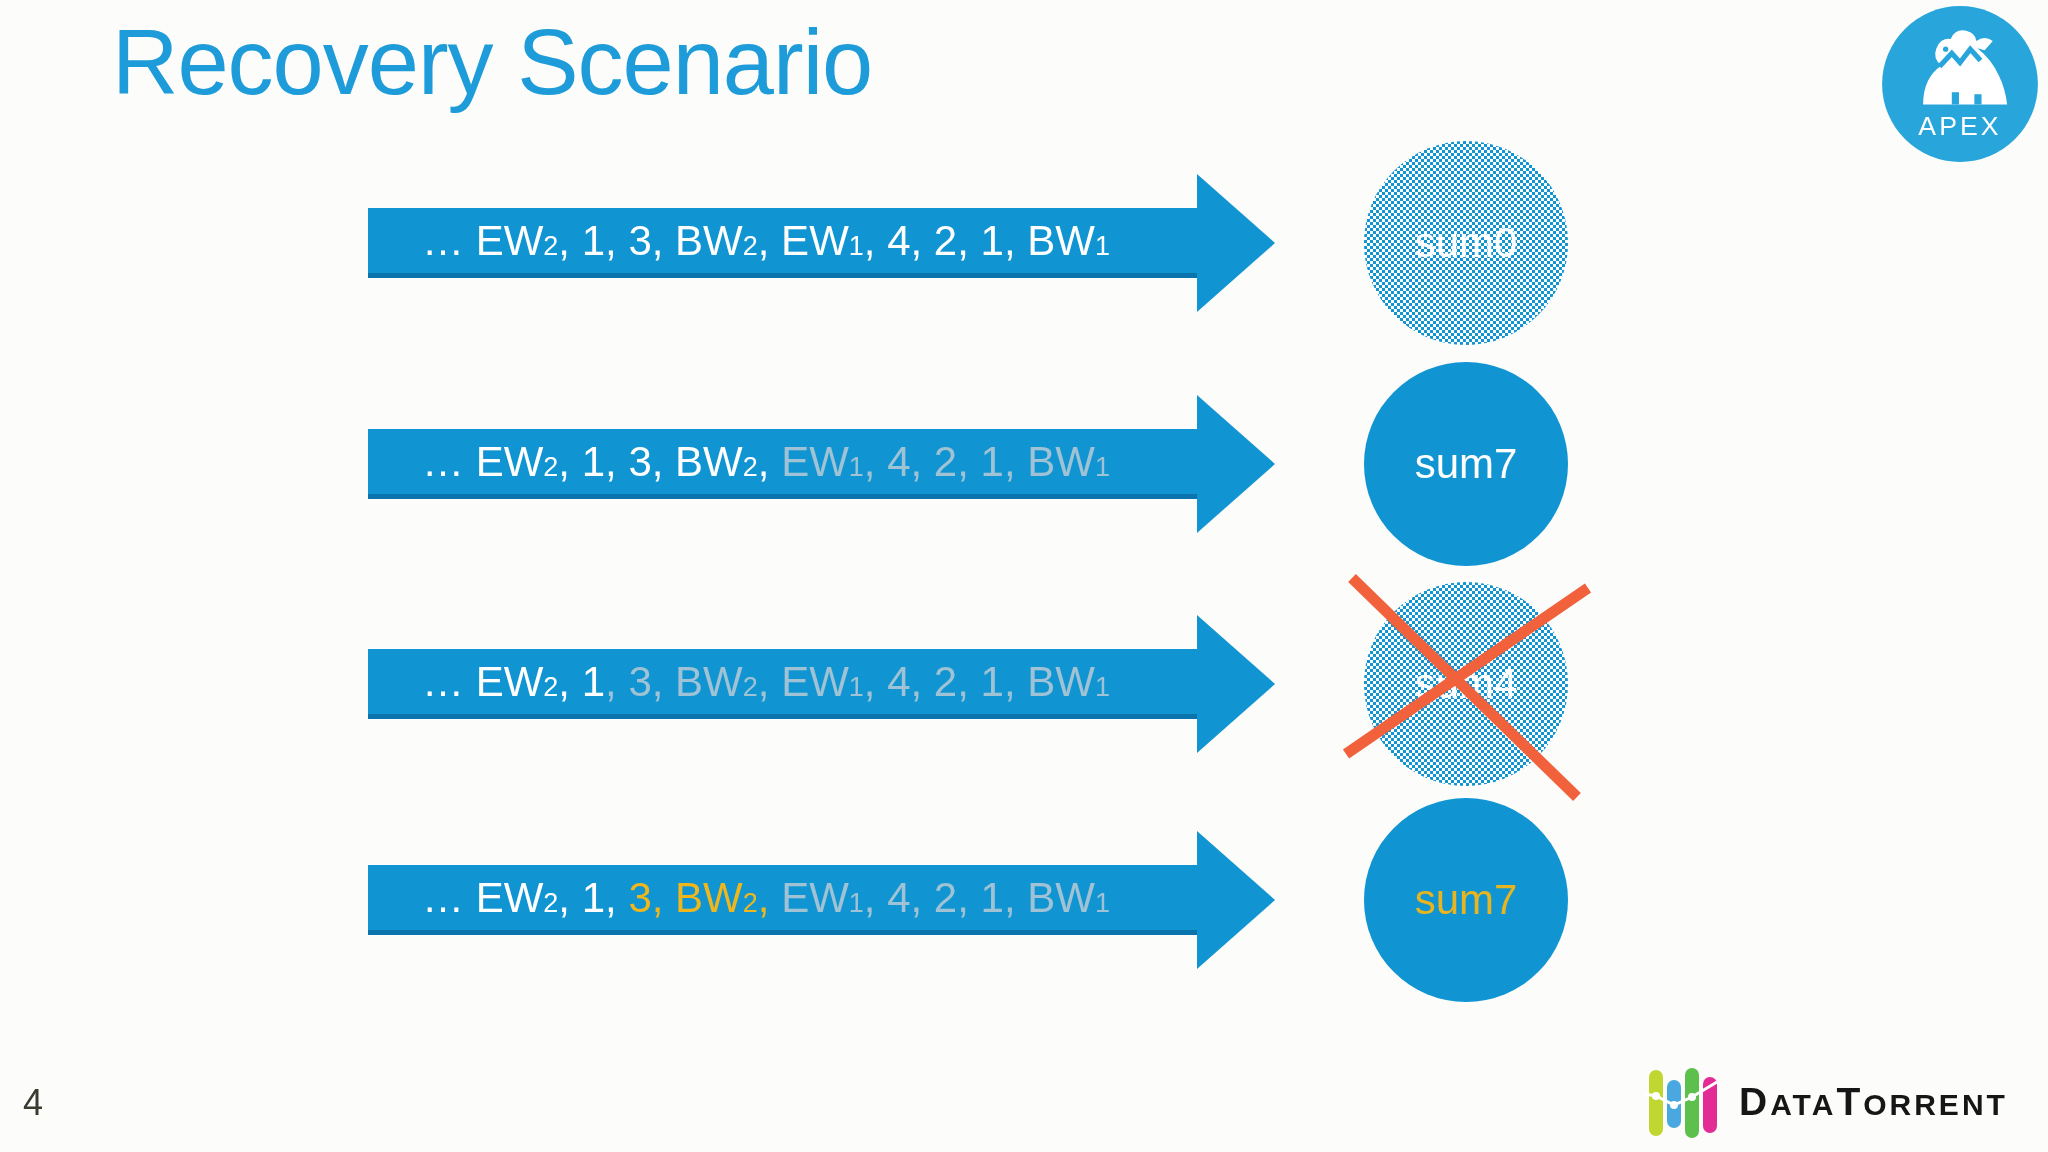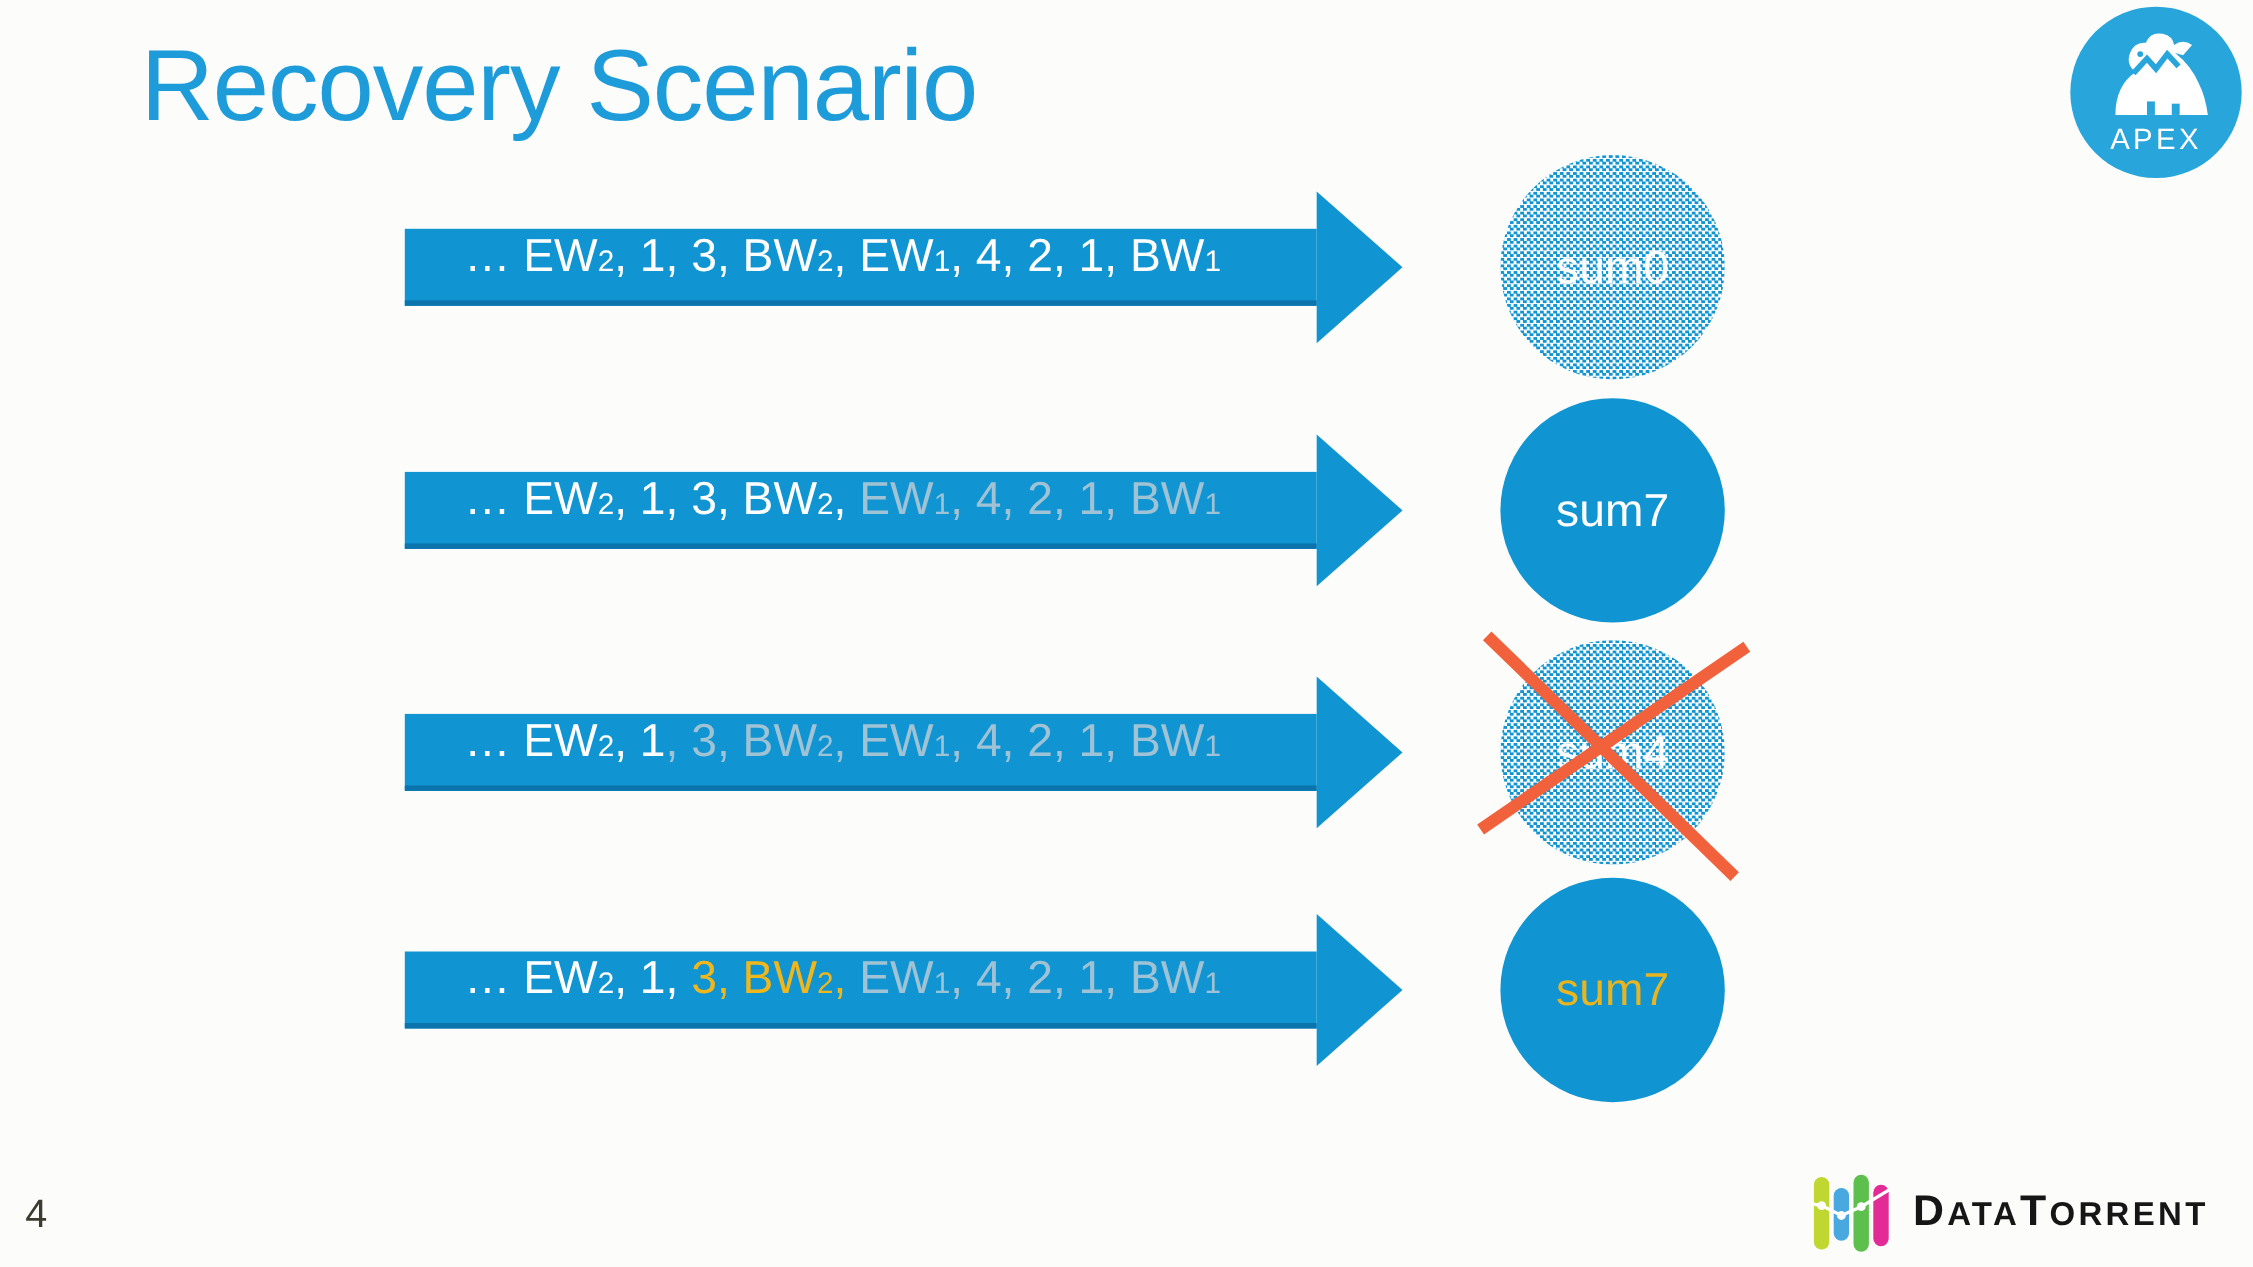--- a/index.html
+++ b/index.html
@@ -12,7 +12,7 @@
 
   
   .page-title{
-    position:absolute;left:112px;top:10px;margin:16px;
+    position:absolute;left:112px;top:10px;margin:0;
     font-size:92px;font-weight:400;letter-spacing:-1px;
     color:var(--title_blue);line-height:1.15;
   }

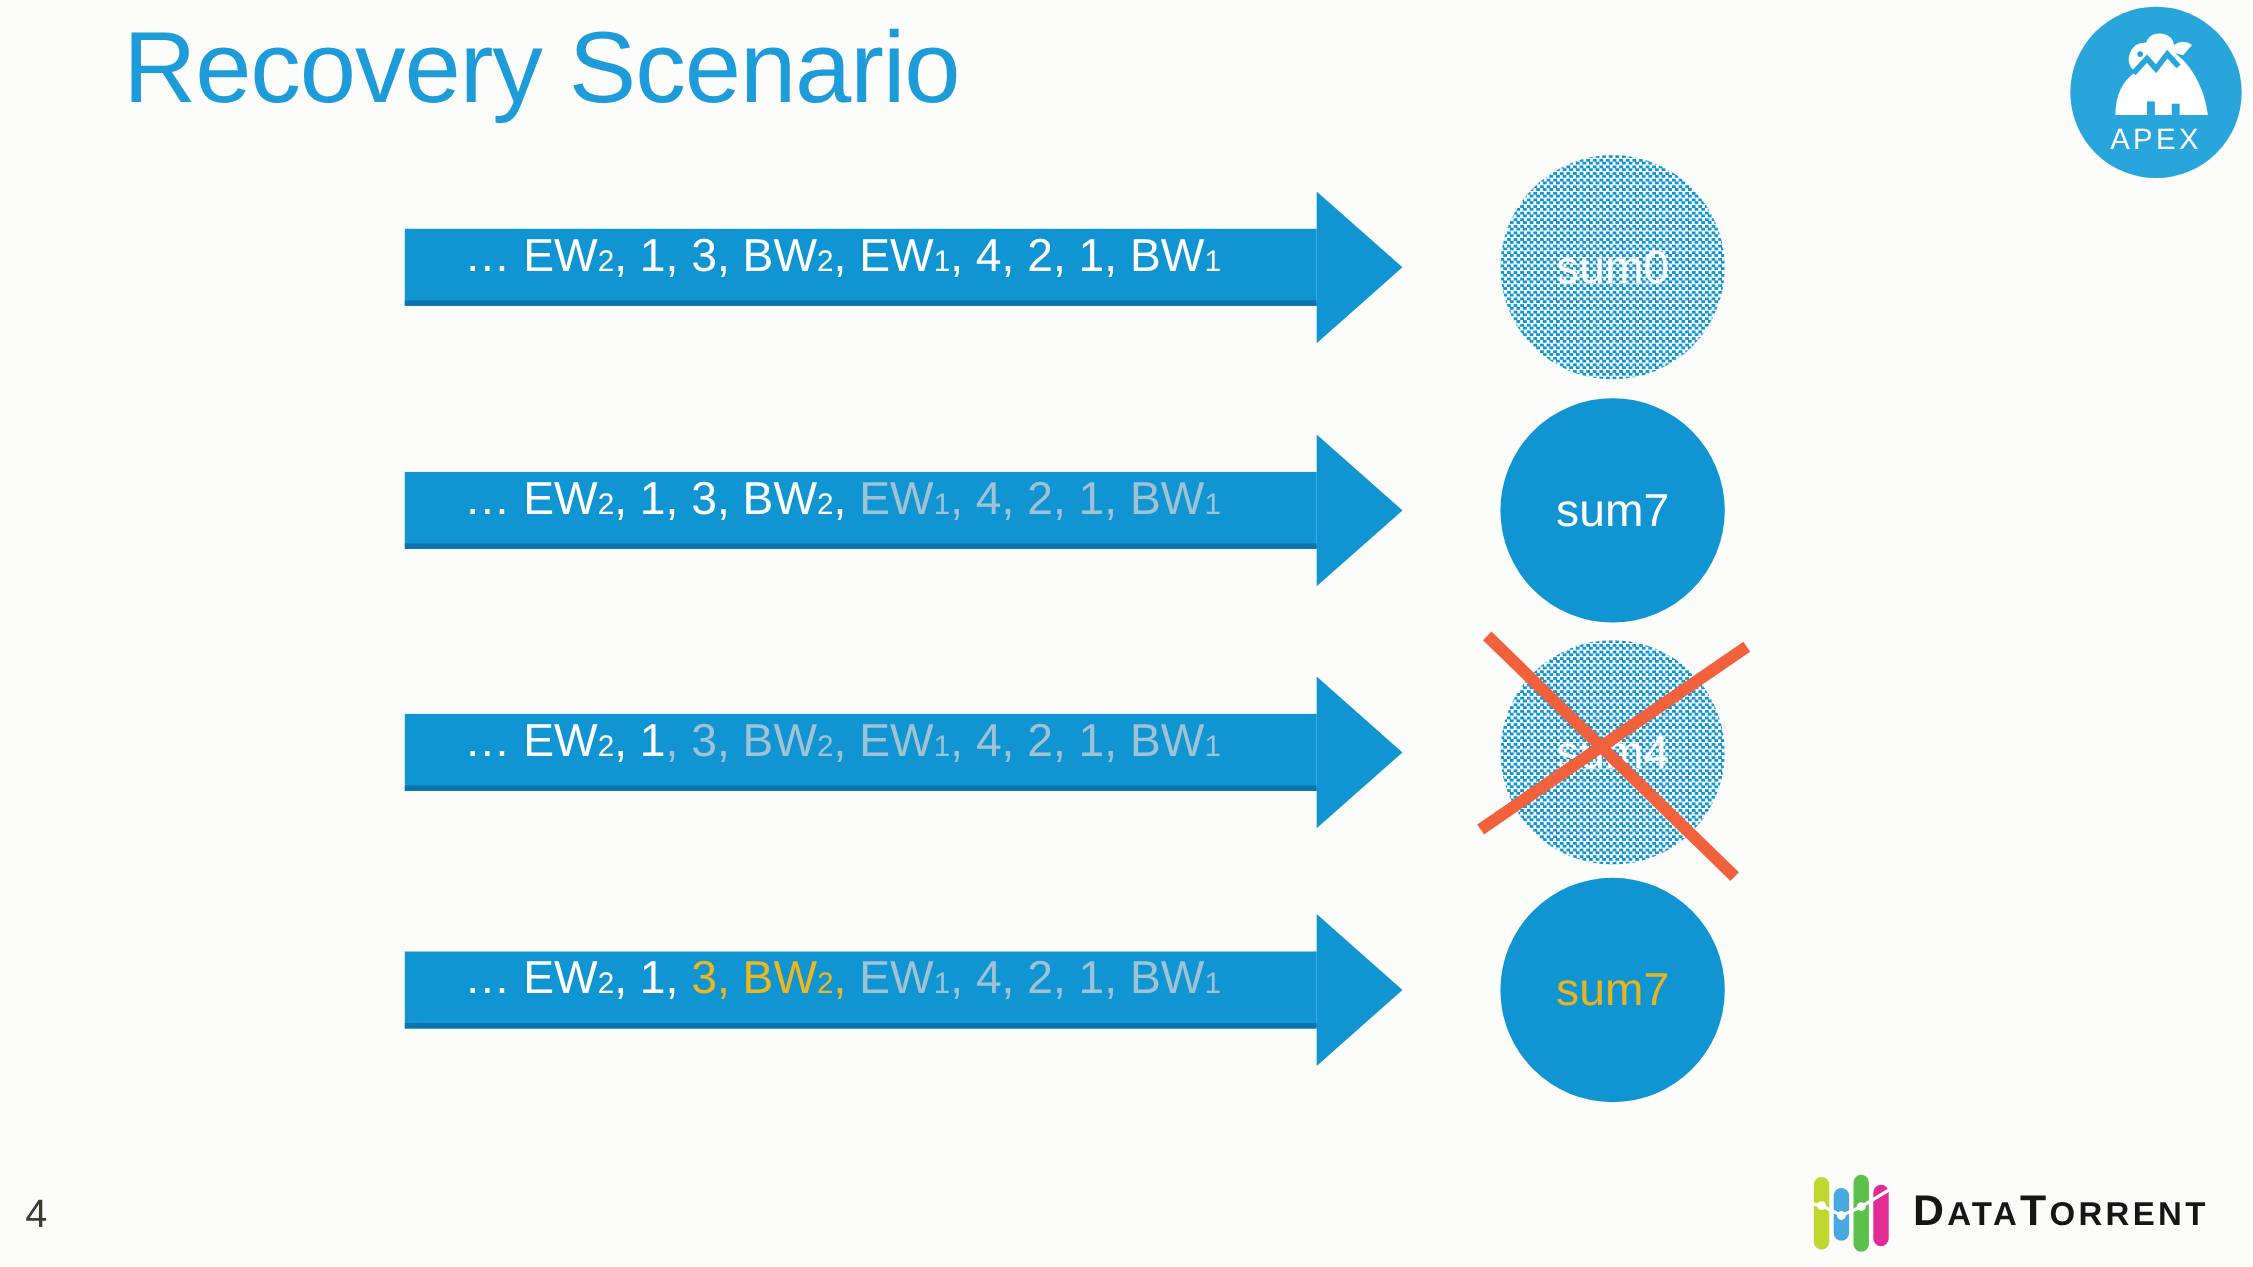--- a/index.html
+++ b/index.html
@@ -27,7 +27,7 @@
     background:var(--brand_blue);
     border-bottom:5px solid var(--arrow_edge);
     box-sizing:border-box;
-    display:flex;
+    display:flex;align-items:center;
     white-space:nowrap;
   }
   .seq{padding-left:54px;font-size:42px;color:#fff;}

